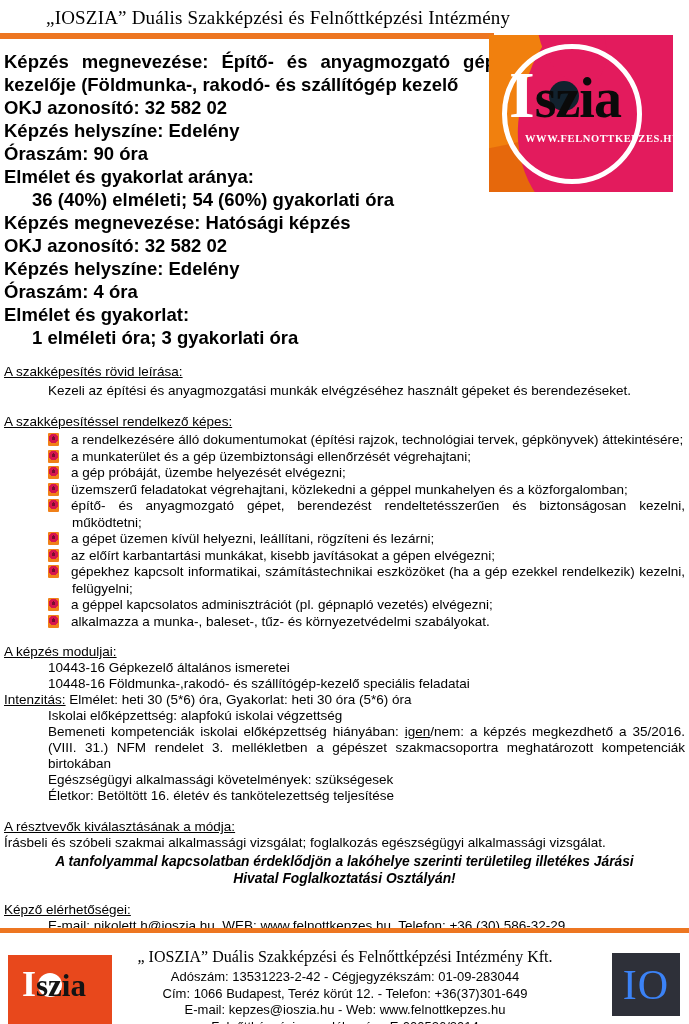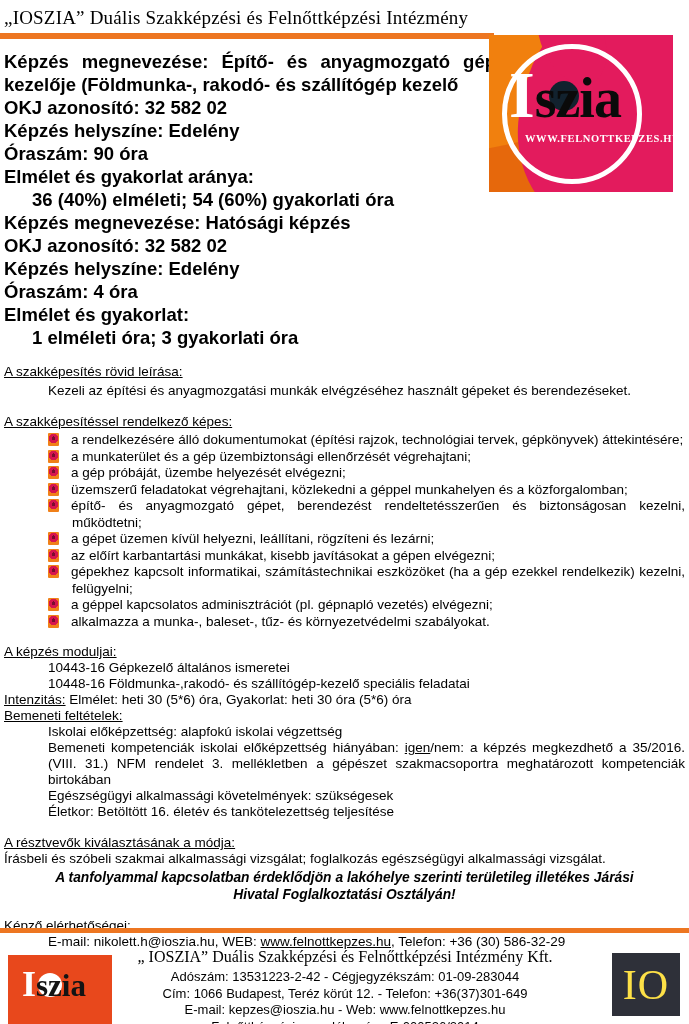--- a/index.html
+++ b/index.html
@@ -10,7 +10,7 @@
   
   .header-title{
     font-family:"Liberation Serif","DejaVu Serif",serif;
-    font-size:19px;padding:7px 0 0 4px;letter-spacing:0.2px;
+    font-size:19px;padding:7px 0 0 4px;letter-spacing:0.2px;margin-left:42px;
   }
   .header-rule{width:494px;height:6px;background:#ED7621;margin-top:4px;}
   

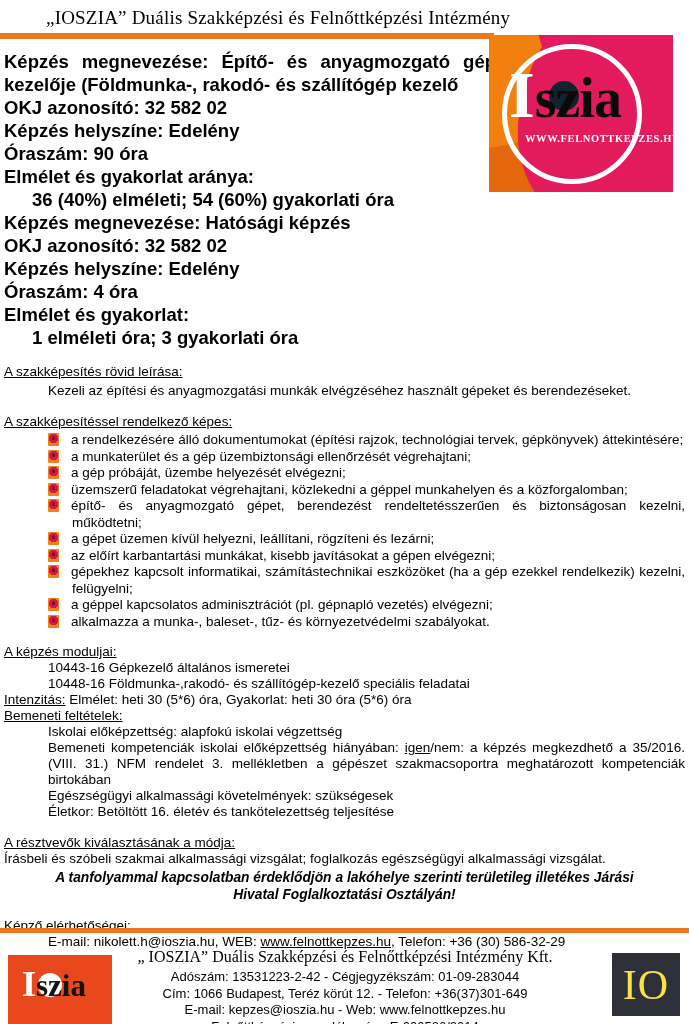--- a/index.html
+++ b/index.html
@@ -131,7 +131,6 @@
 
   <div><span class="inline-u">Intenzitás:</span><span> Elmélet: heti 30 (5*6) óra, Gyakorlat: heti 30 óra (5*6) óra</span></div>
 
-  <div class="sec-heading" style="margin-top:0;">Bemeneti feltételek:</div>
   <div class="ind">Iskolai előképzettség: alapfokú iskolai végzettség</div>
   <div class="ind just"><span>Bemeneti kompetenciák iskolai előképzettség hiányában: </span><span class="inline-u">igen</span><span>/nem: a képzés megkezdhető a 35/2016. (VIII. 31.) NFM rendelet 3. mellékletben a gépészet szakmacsoportra meghatározott kompetenciák birtokában</span></div>
   <div class="ind">Egészségügyi alkalmassági követelmények: szükségesek</div>

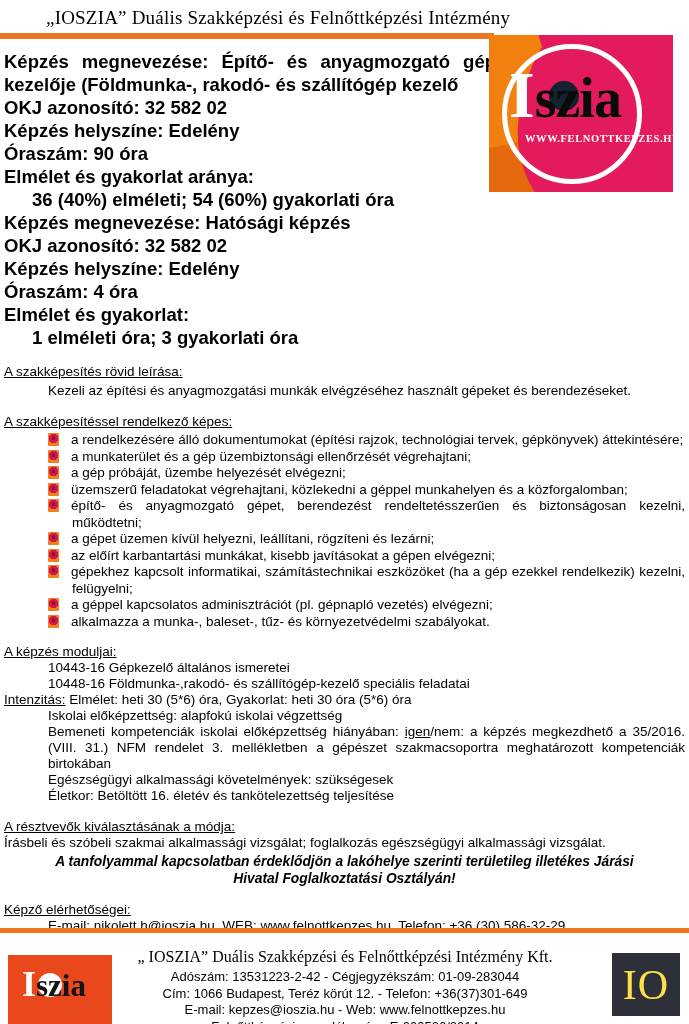--- a/index.html
+++ b/index.html
@@ -69,7 +69,7 @@
   .flogo-word .li{color:#fff;font-size:36px;}
   .flogo-word .lszia{color:#141414;font-size:31px;}
   .rlogo{position:absolute;left:612px;top:953px;width:68px;height:63px;
-        background:#2E3039;color:#fde047;display:flex;align-items:center;justify-content:center;
+        background:#2E3039;color:#3b82f6;display:flex;align-items:center;justify-content:center;
         font-family:"Liberation Serif","DejaVu Serif",serif;font-size:42px;letter-spacing:1px;}
 </style>
 </head>

